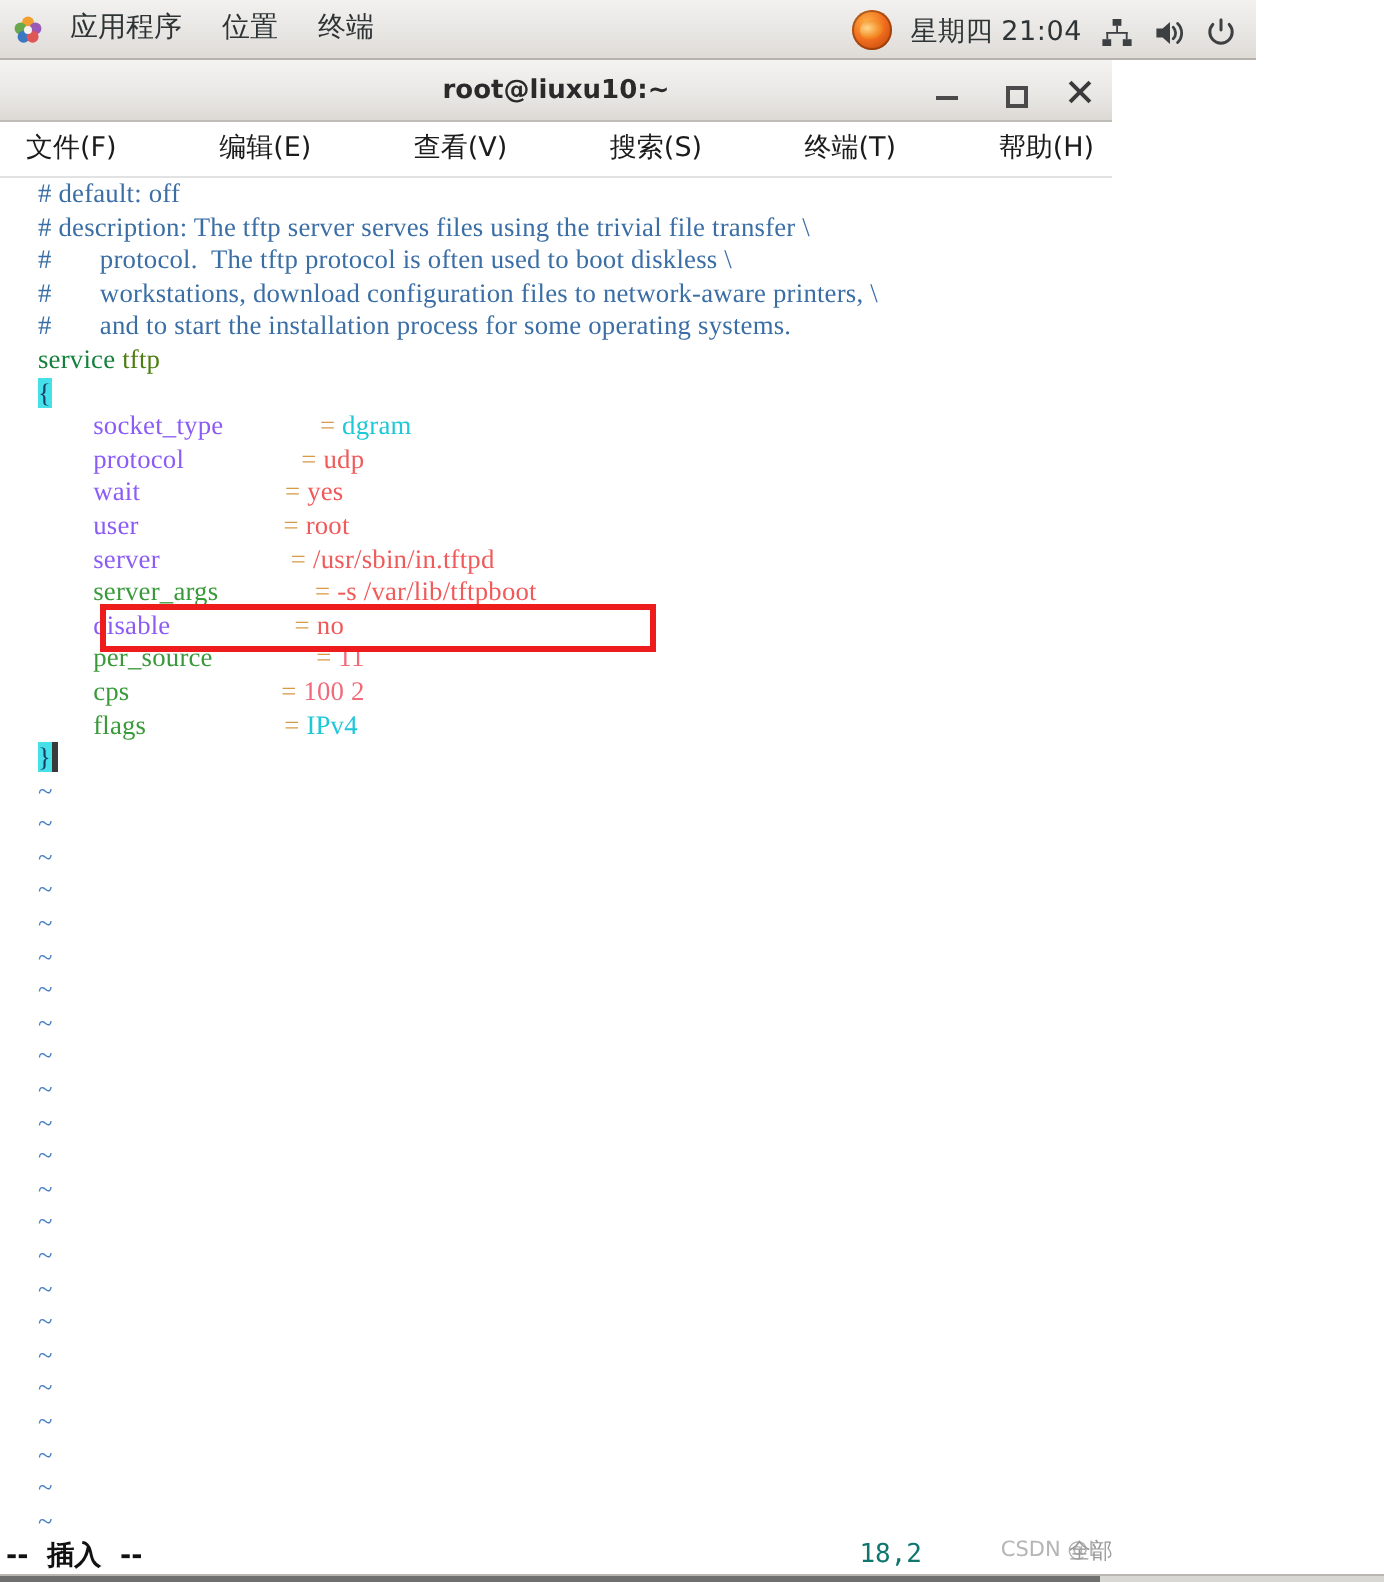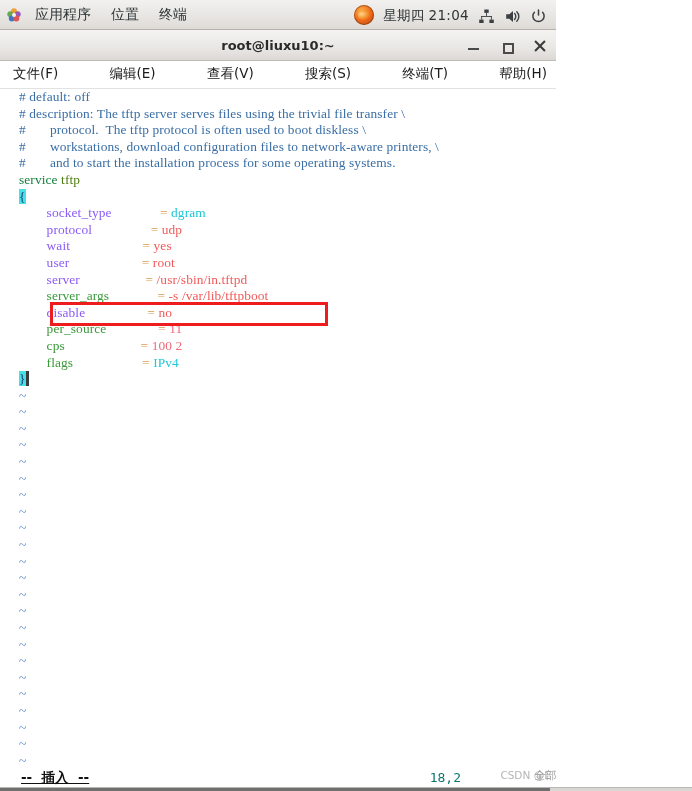--- a/index.html
+++ b/index.html
@@ -12,7 +12,7 @@
 
   
   #gnome-panel {
-    position:absolute; left:0; top:0; width:556px; height:30px;
+    position:absolute; left:0; top:0; width:628px; height:30px;
     background:linear-gradient(to bottom,#f2f1f0 0%,#e8e6e3 55%,#dedbd7 100%);
     border-bottom:1px solid #b6b3ae;
     display:flex; align-items:center;

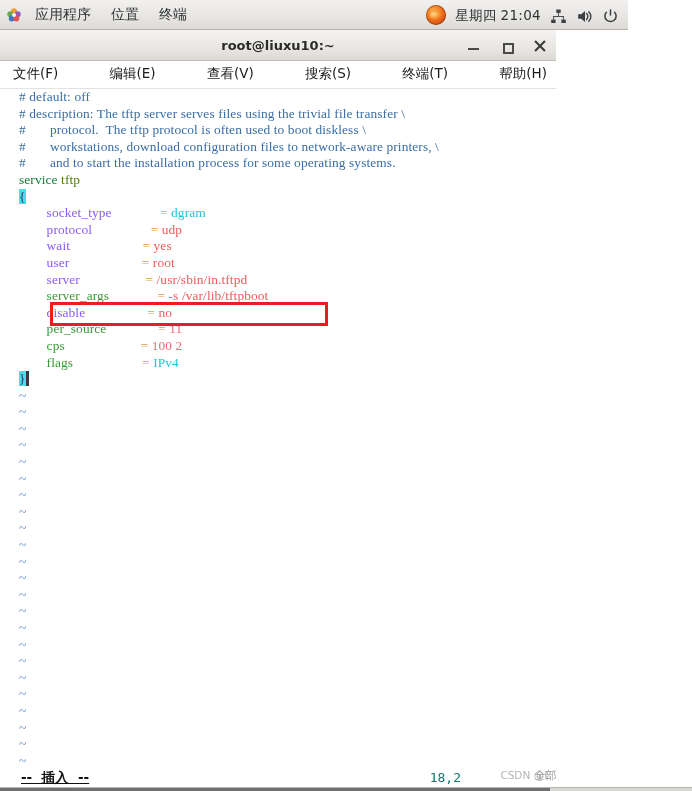--- a/index.html
+++ b/index.html
@@ -113,7 +113,7 @@
   }
   #status-mode {
     font-family:"DejaVu Sans", sans-serif; font-size:13.5px; font-weight:bold;
-    color:#111; padding-left:21px; white-space:pre;text-decoration:underline;
+    color:#111; padding-left:3px; white-space:pre;
   }
   #status-pos {
     position:absolute; right:95px; font-family:"DejaVu Sans Mono",monospace;

